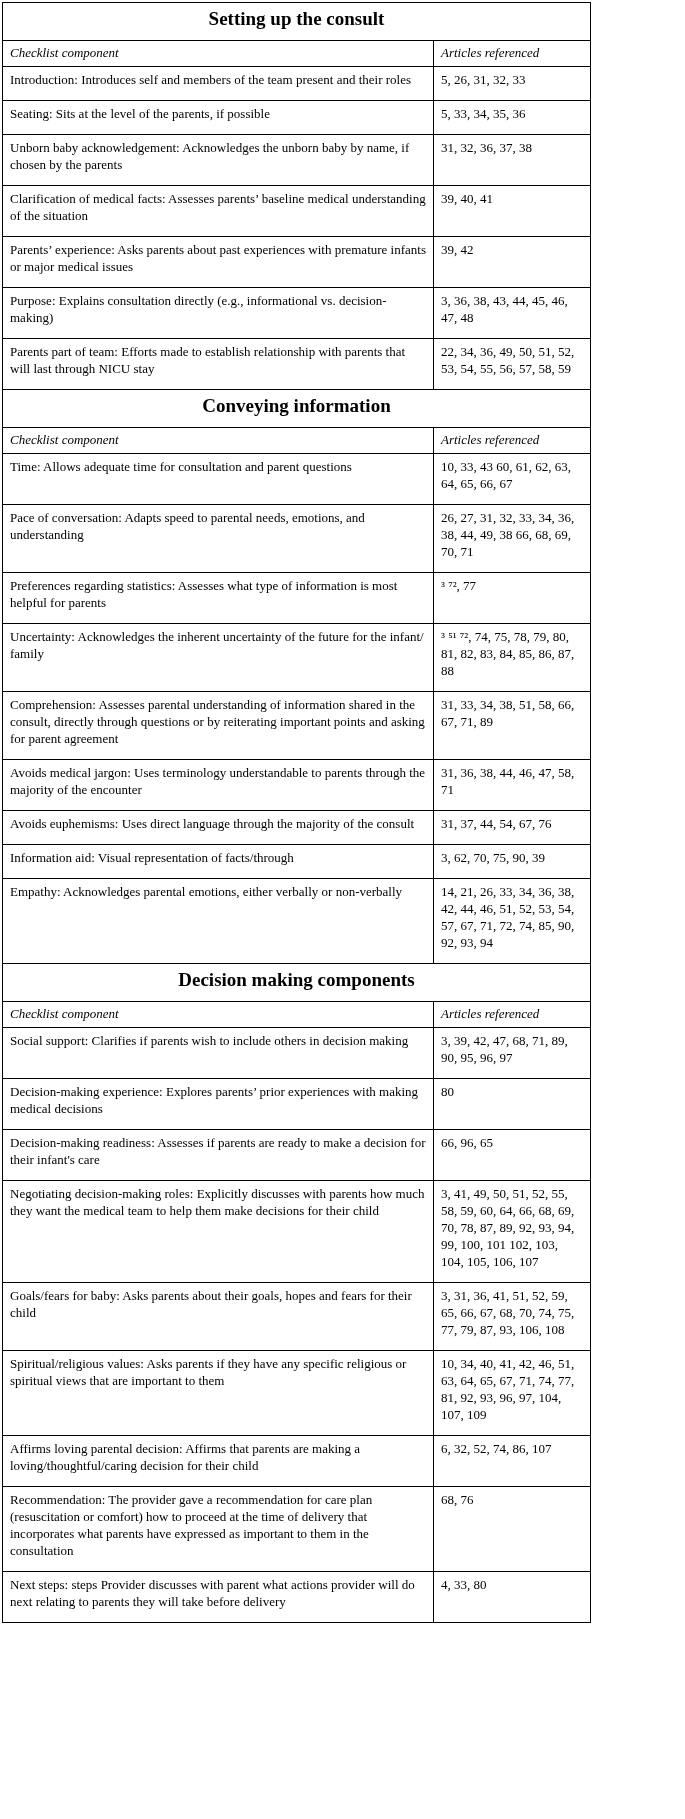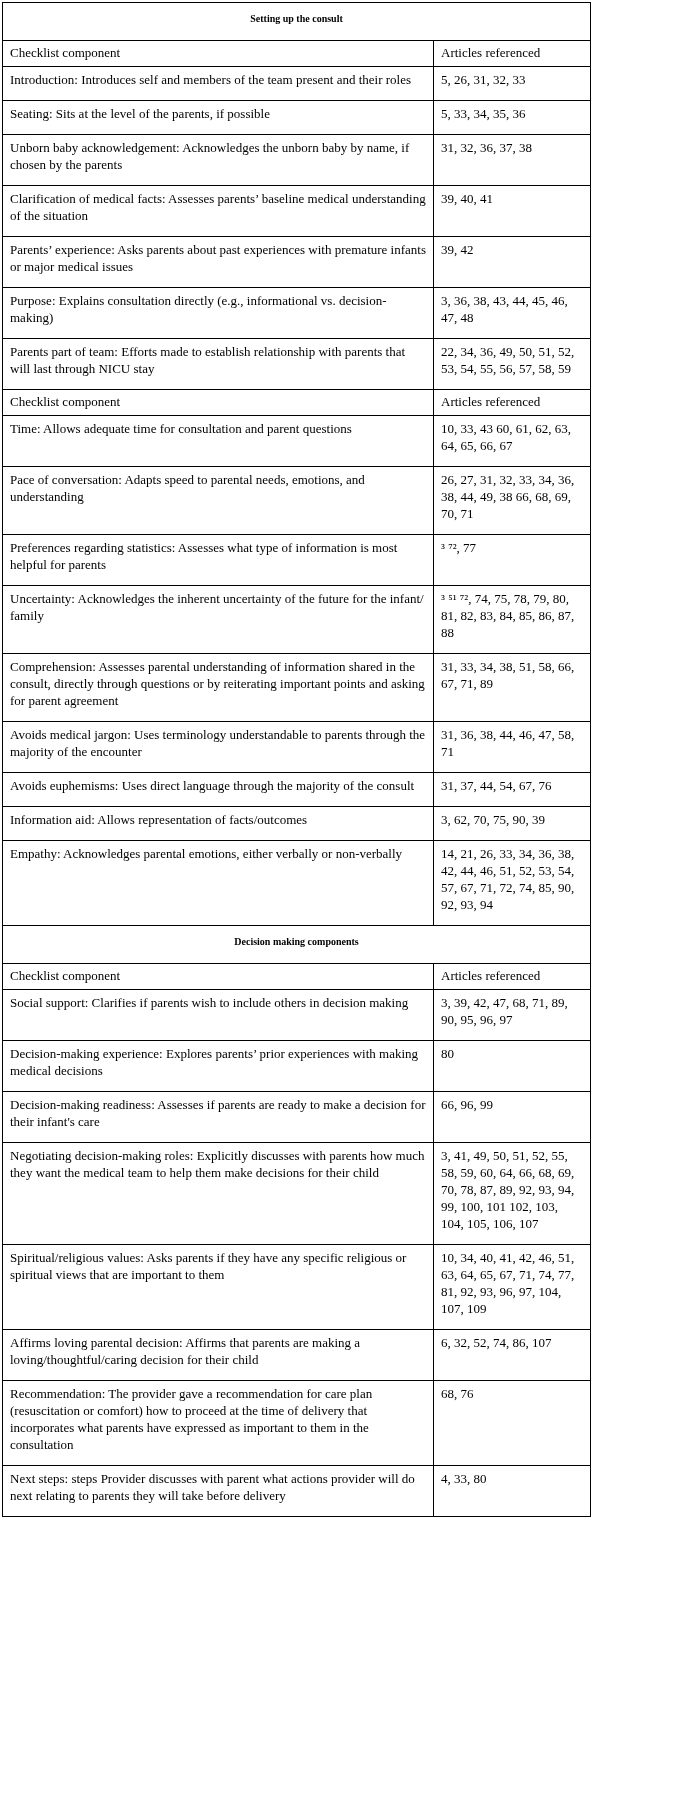--- a/index.html
+++ b/index.html
@@ -34,7 +34,7 @@
   td.section-title {
     text-align: center;
     font-weight: bold;
-    font-size: 10px;
+    font-size: 19px;
     padding: 7px 7px 13px 7px;
   }
   td.header-cell {

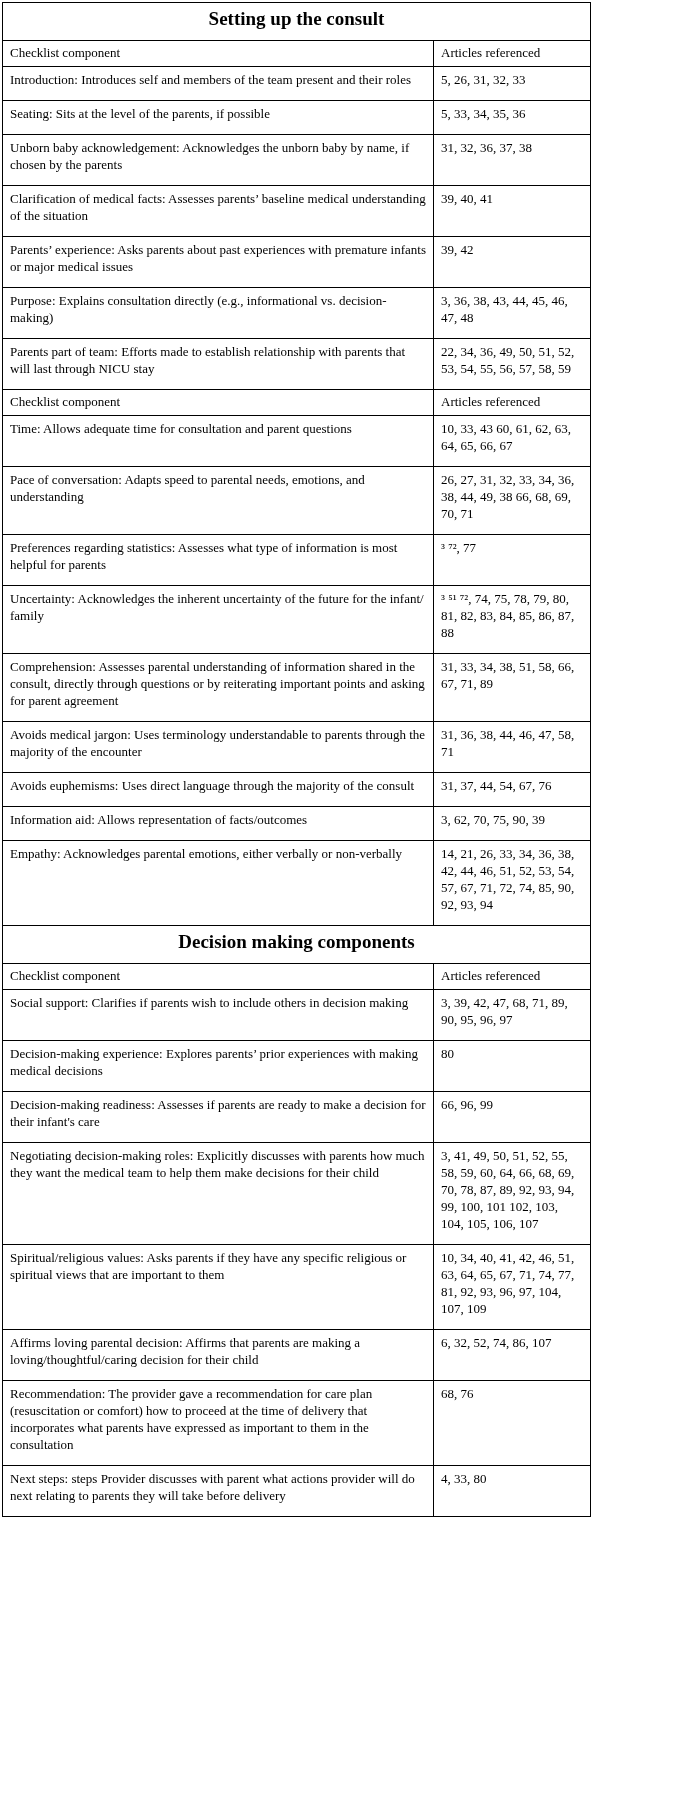--- a/index.html
+++ b/index.html
@@ -39,6 +39,7 @@
   }
   td.header-cell {
     padding: 3px 7px 5px 7px;
+    font-style: italic;
   }
 </style>
 </head>

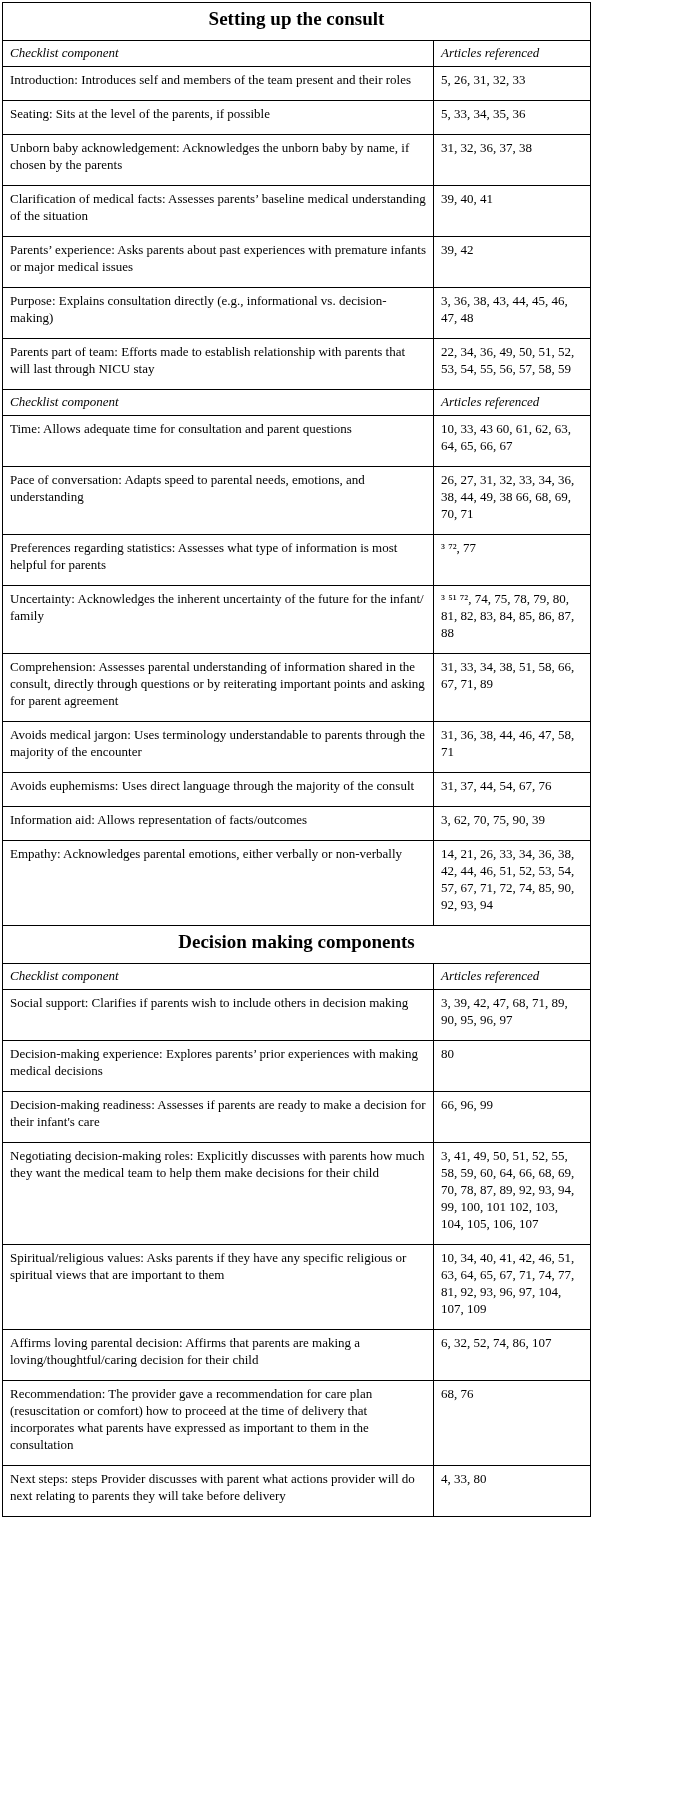--- a/index.html
+++ b/index.html
@@ -88,6 +88,9 @@
           <td class="articles-cell">22, 34, 36, 49, 50, 51, 52, 53, 54, 55, 56, 57, 58, 59</td>
         </tr>
         <tr>
+          <td class="section-title" colspan="2">Conveying information</td>
+        </tr>
+        <tr>
           <td class="header-cell">Checklist component</td>
           <td class="header-cell">Articles referenced</td>
         </tr>

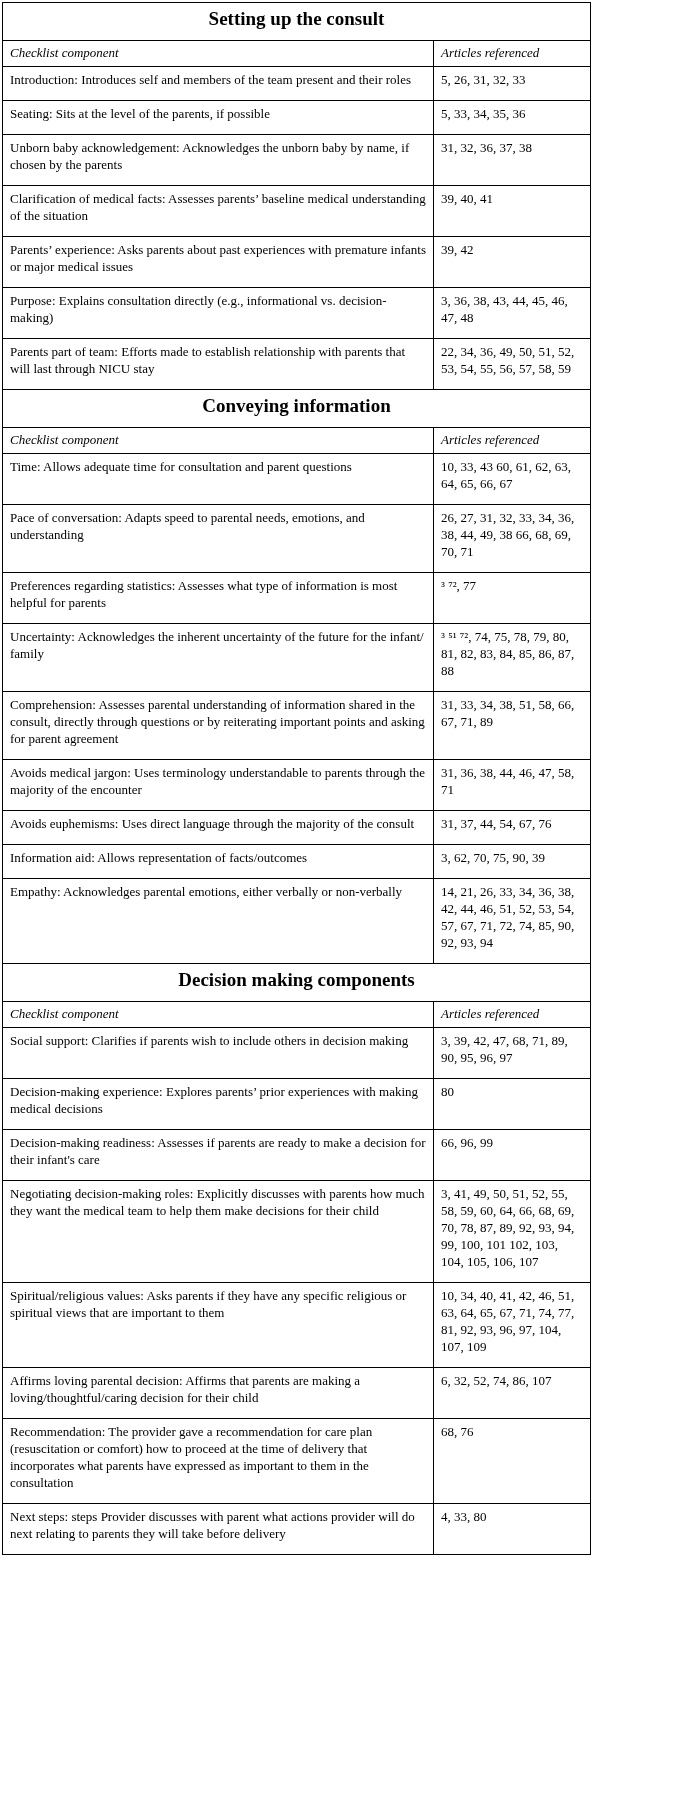--- a/index.html
+++ b/index.html
@@ -123,7 +123,7 @@
           <td class="articles-cell">31, 37, 44, 54, 67, 76</td>
         </tr>
         <tr>
-          <td class="component-cell">Information aid: Allows representation of facts/outcomes</td>
+          <td class="component-cell">Information aid: Visual representation of facts/through</td>
           <td class="articles-cell">3, 62, 70, 75, 90, 39</td>
         </tr>
         <tr>

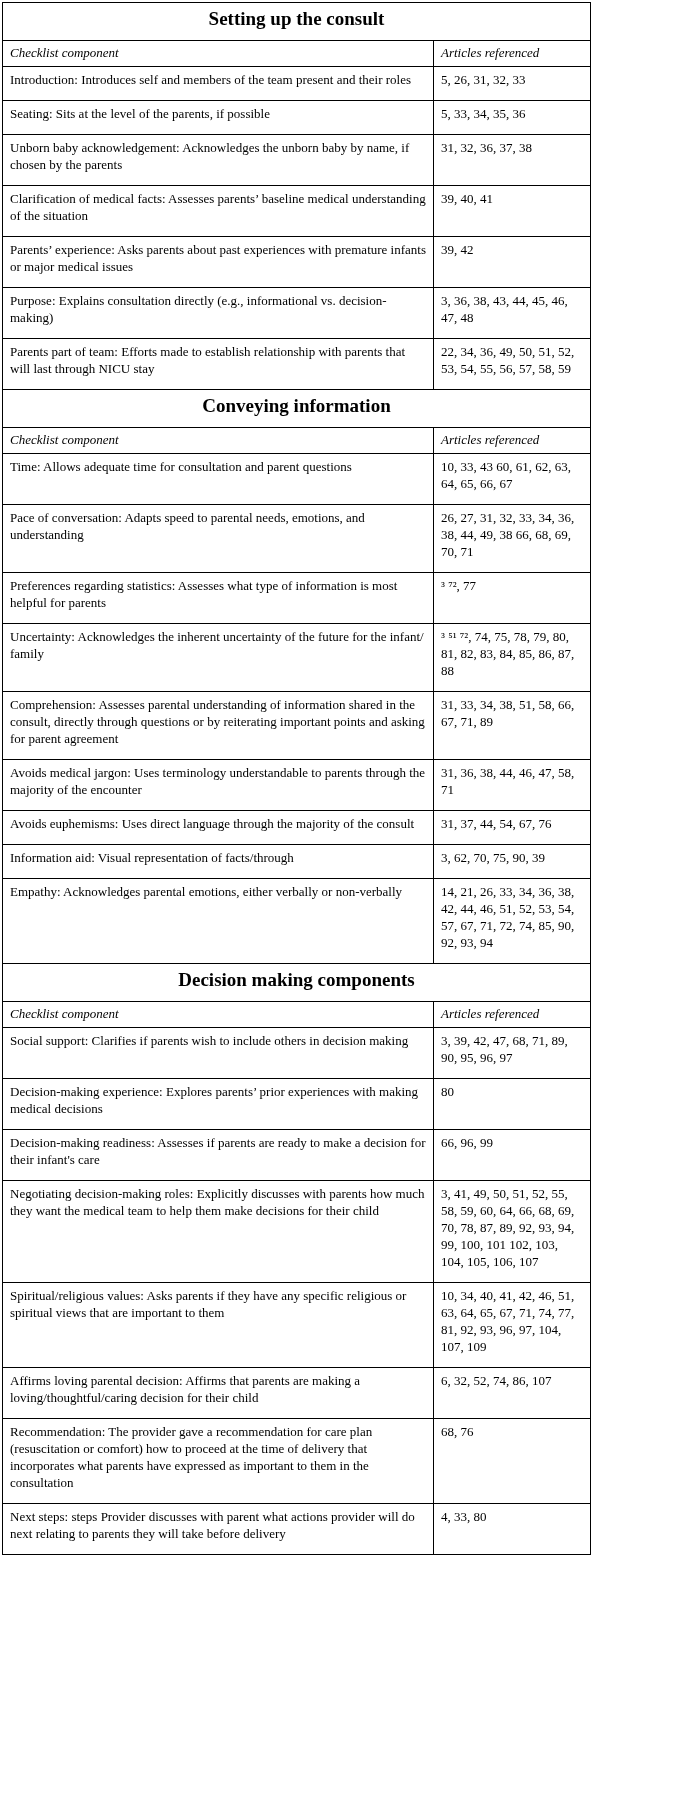--- a/index.html
+++ b/index.html
@@ -147,7 +147,7 @@
         </tr>
         <tr>
           <td class="component-cell">Decision-making readiness: Assesses if parents are ready to make a decision for their infant's care</td>
-          <td class="articles-cell">66, 96, 99</td>
+          <td class="articles-cell">66, 96, 65</td>
         </tr>
         <tr>
           <td class="component-cell">Negotiating decision-making roles: Explicitly discusses with parents how much they want the medical team to help them make decisions for their child</td>

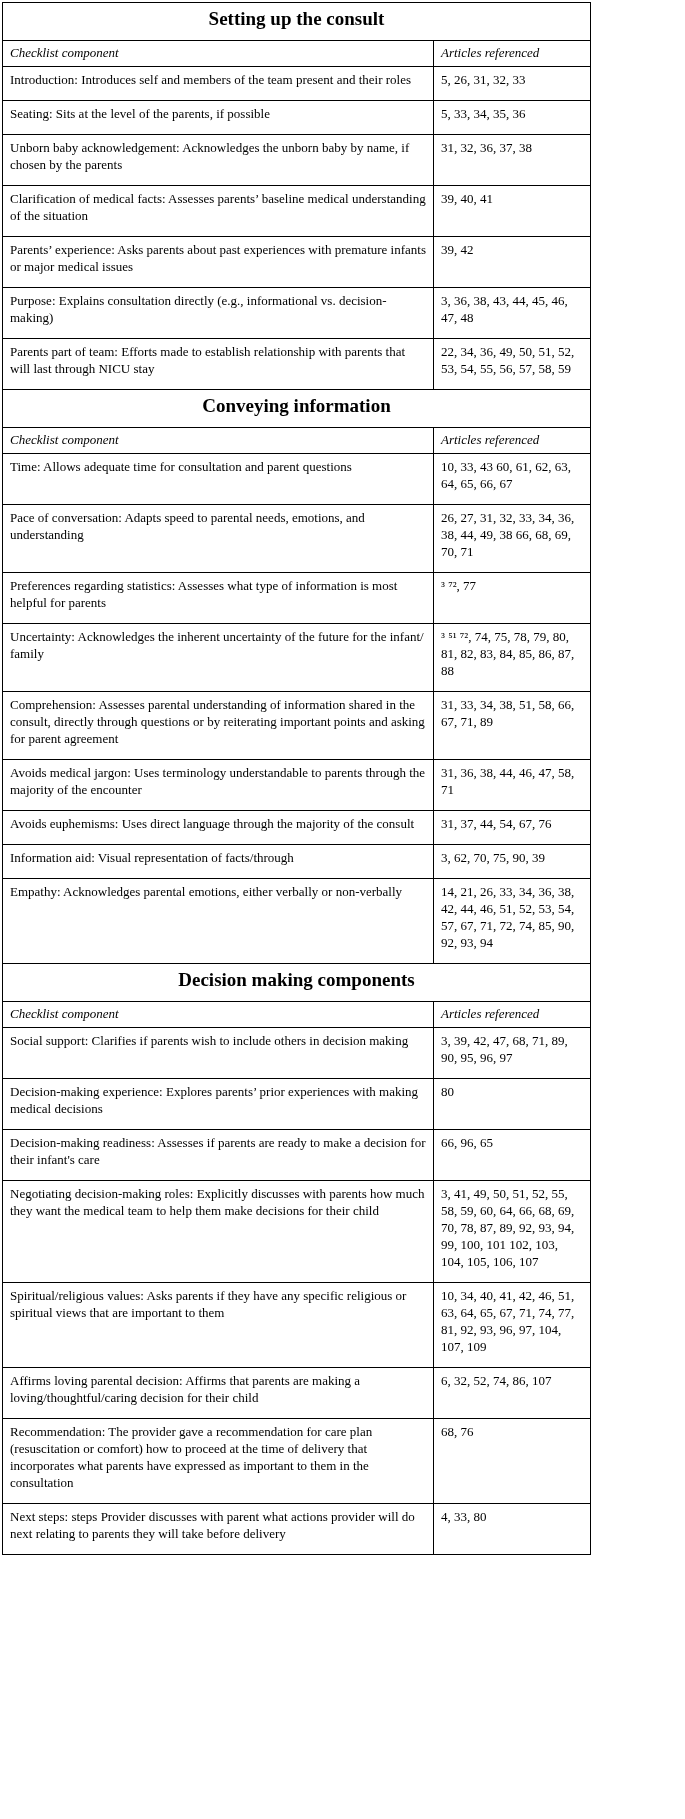--- a/index.html
+++ b/index.html
@@ -154,6 +154,10 @@
           <td class="articles-cell">3, 41, 49, 50, 51, 52, 55, 58, 59, 60, 64, 66, 68, 69, 70, 78, 87, 89, 92, 93, 94, 99, 100, 101 102, 103, 104, 105, 106, 107</td>
         </tr>
         <tr>
+          <td class="component-cell">Goals/fears for baby: Asks parents about their goals, hopes and fears for their child</td>
+          <td class="articles-cell">3, 31, 36, 41, 51, 52, 59, 65, 66, 67, 68, 70, 74, 75, 77, 79, 87, 93, 106, 108</td>
+        </tr>
+        <tr>
           <td class="component-cell">Spiritual/religious values: Asks parents if they have any specific religious or spiritual views that are important to them</td>
           <td class="articles-cell">10, 34, 40, 41, 42, 46, 51, 63, 64, 65, 67, 71, 74, 77, 81, 92, 93, 96, 97, 104, 107, 109</td>
         </tr>

